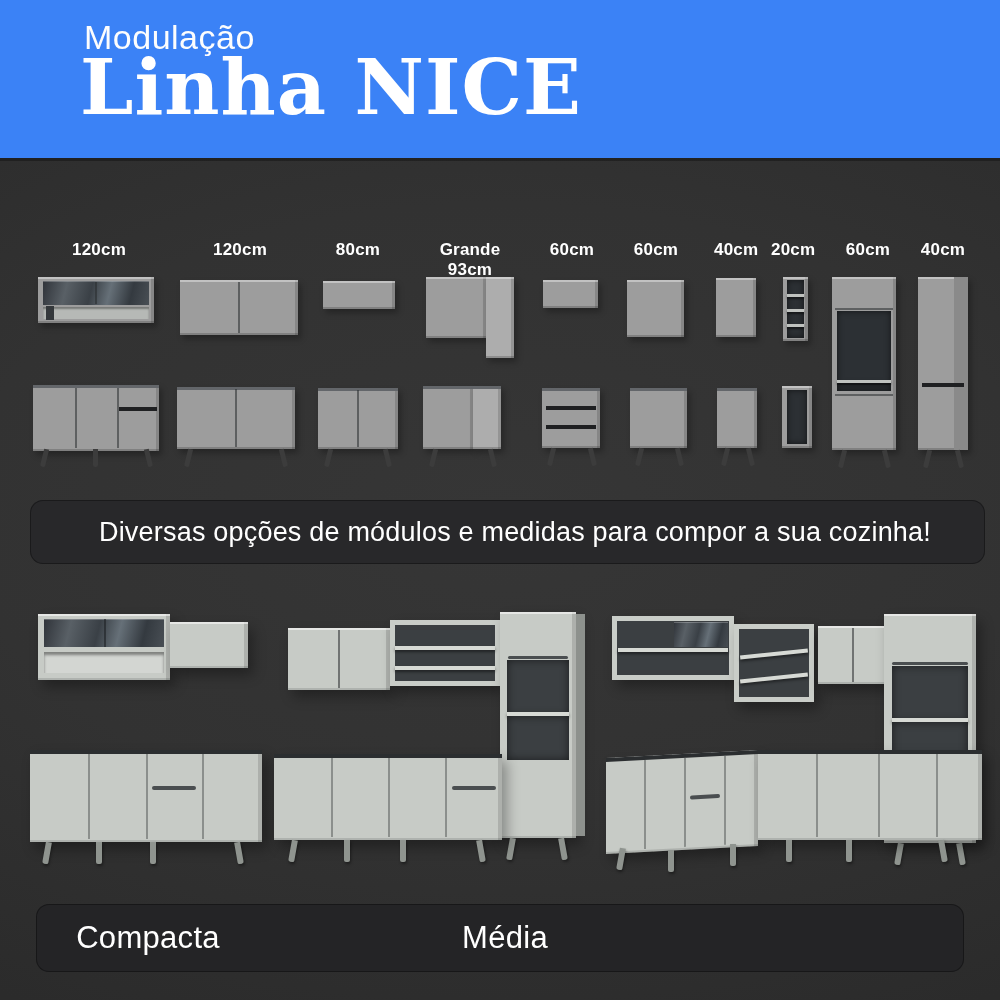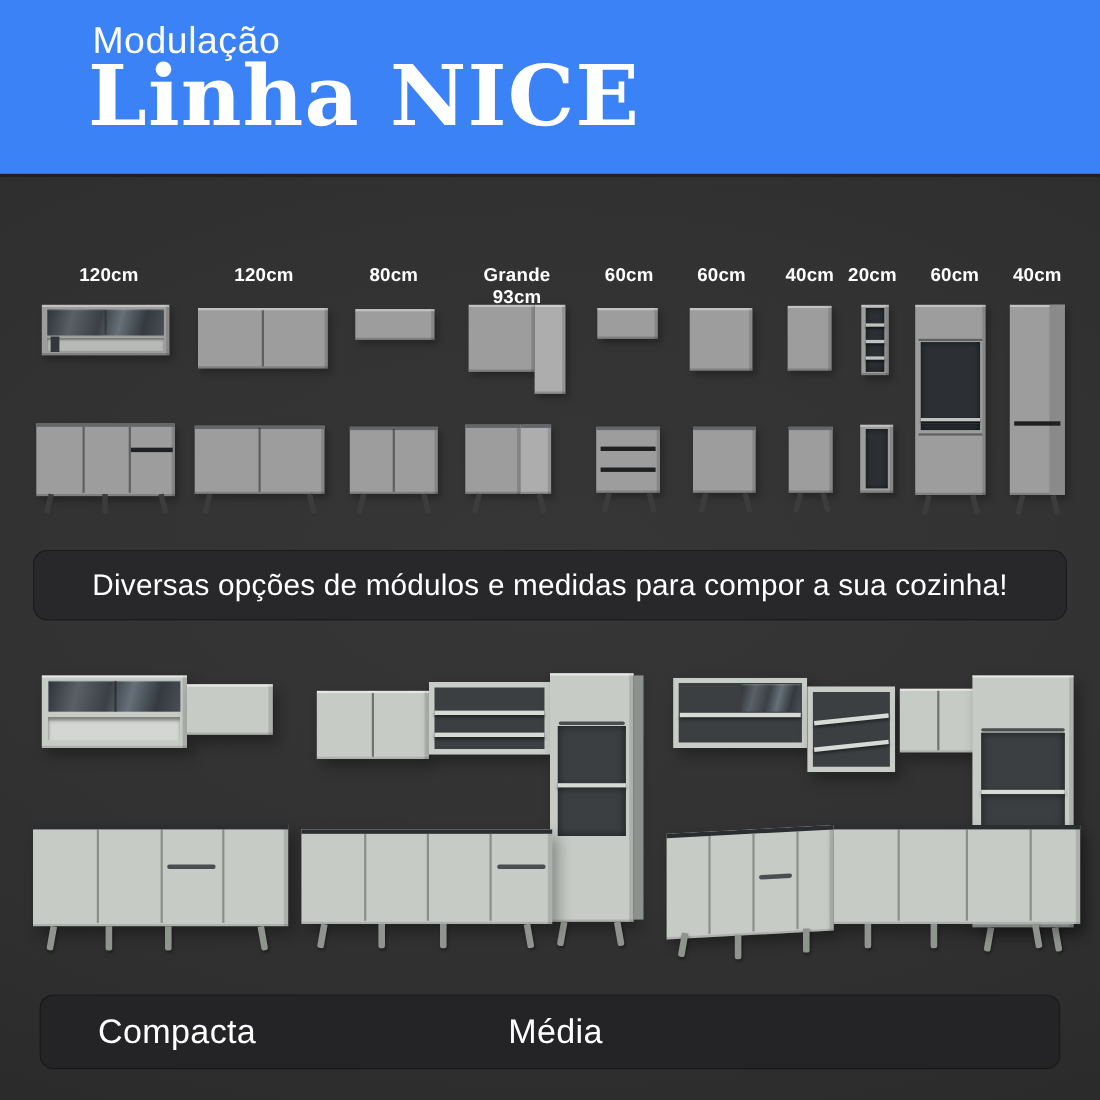--- a/index.html
+++ b/index.html
@@ -50,7 +50,7 @@
   .kside{position:absolute;background:#8d918d;}
   
   .banner{position:absolute;left:30px;top:500px;width:940px;height:64px;background:#28282a;
-          border-radius:13px;box-shadow:inset 0 0 0 1px rgba(0,0,0,.35);}
+          border-radius:13px;box-shadow:inset 0 0 0 1px rgba(0,0,0,.35);padding-left:15px;}
   .banner span{display:block;width:100%;height:64px;line-height:64px;text-align:center;
                color:#ffffff;font-size:27px;letter-spacing:.2px;}
   .bottombar{position:absolute;left:36px;top:904px;width:928px;height:68px;background:#242426;

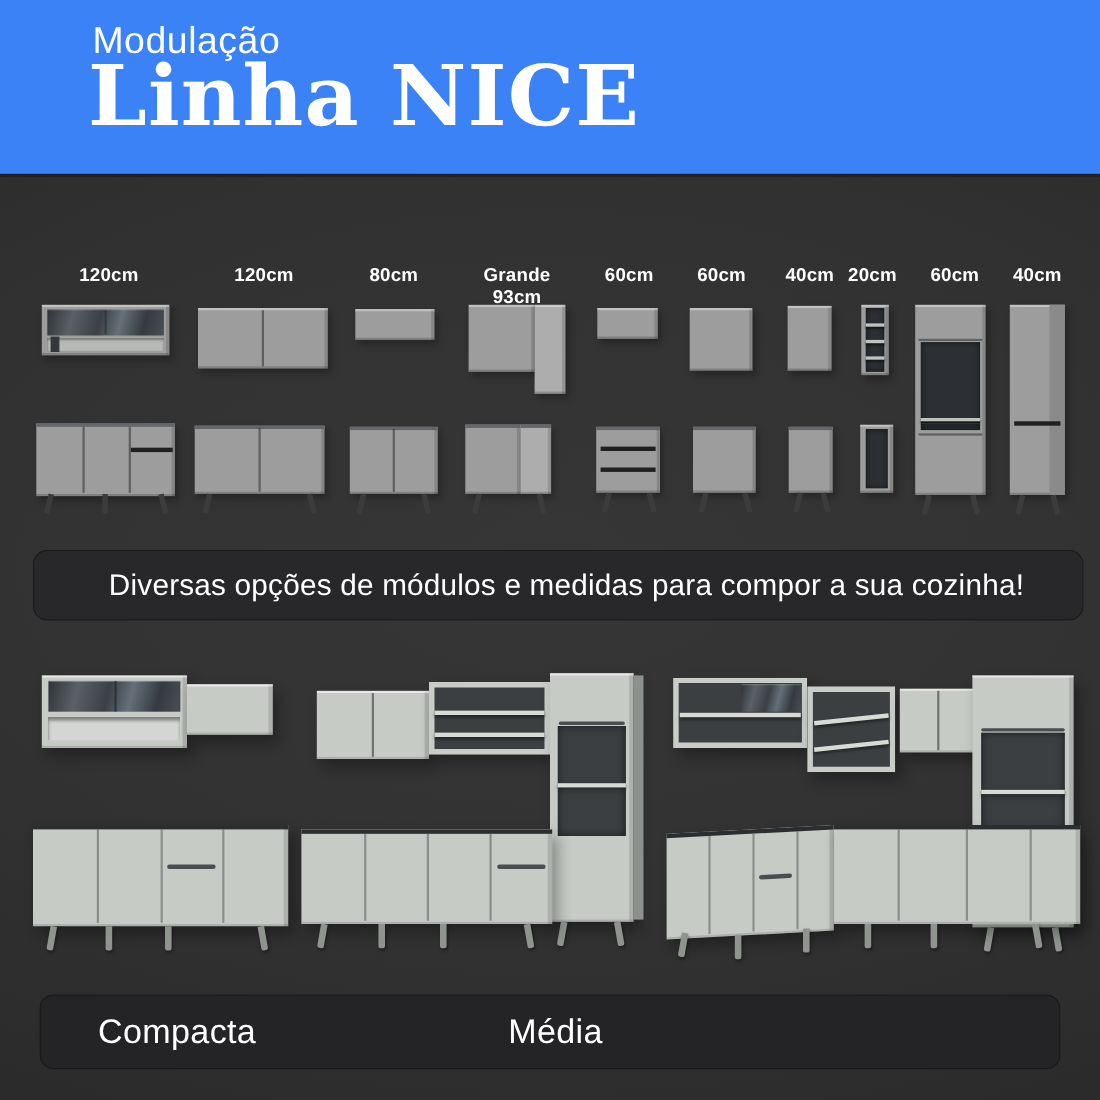--- a/index.html
+++ b/index.html
@@ -240,7 +240,7 @@
   <div class="kleg tr" style="left:940px;top:840px"></div>
 
   <div class="bottombar"></div>
-  <div class="kname" style="left:61px;width:200px">Compacta</div>
+  <div class="kname" style="left:48px;width:200px">Compacta</div>
   <div class="kname" style="left:405px;width:200px">Média</div>
 
 </div>

